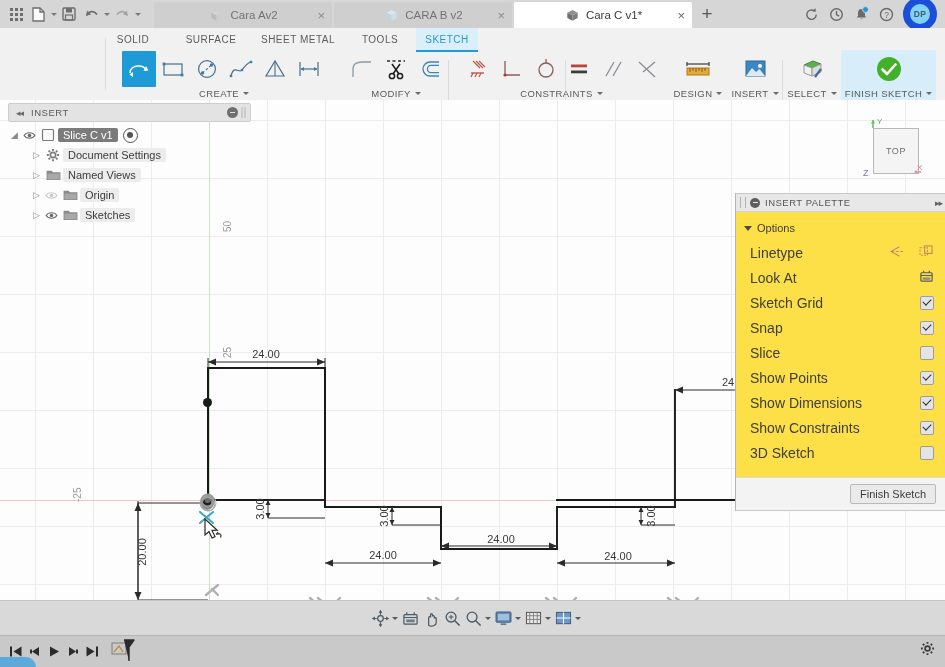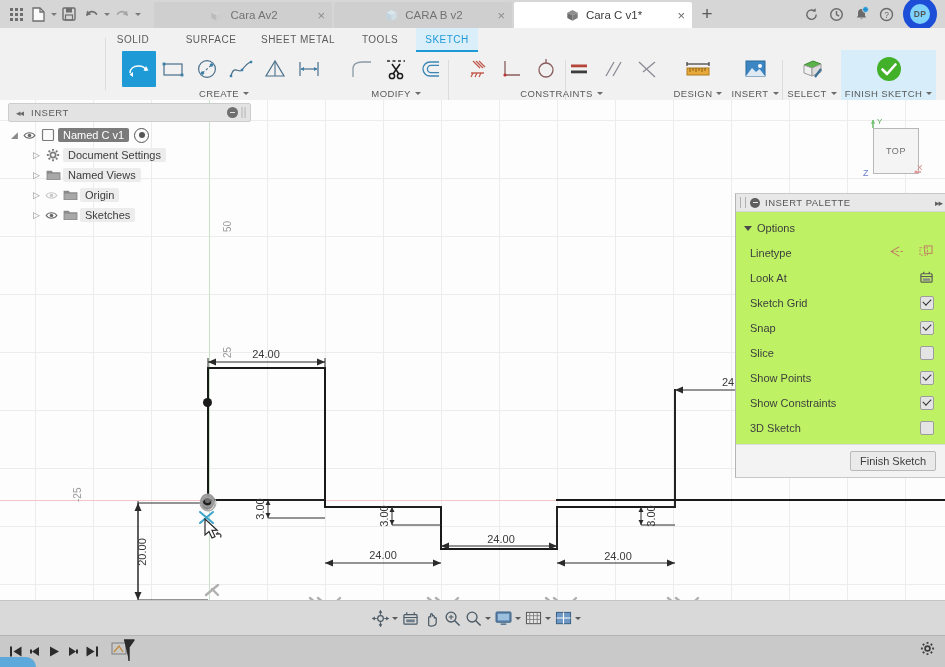--- a/index.html
+++ b/index.html
@@ -792,7 +792,7 @@
             <rect x="1.5" y="1.5" width="11" height="11" rx="1" fill="#fafafa" stroke="#7a7a7a" stroke-width="1.2"></rect>
           </svg>
       </span>
-      <span class="nm">Named C v1</span>
+      <span class="nm">Slice C v1</span>
       <span class="radio"></span>
     </div>
 

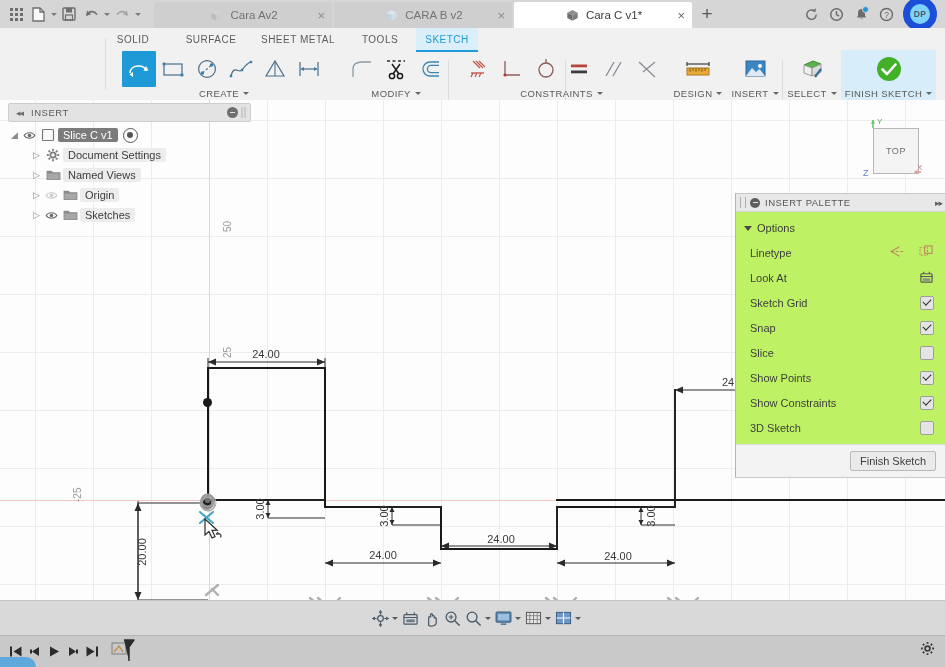--- a/index.html
+++ b/index.html
@@ -124,7 +124,7 @@
   .phead .pdot:after{content:"";width:5px;height:1.4px;background:#e8e8e8;}
   .phead .ptitle{flex:1;font-size:9.5px;color:#555;letter-spacing:.5px;}
   .phead .pexp{color:#5d5d5d;font-size:9px;letter-spacing:-1px;}
-  .pbody{padding:4px 0 0 0;background:#bef264;}
+  .pbody{padding:4px 0 0 0;background:#fde047;}
   .psection{display:flex;align-items:center;height:24px;padding-left:8px;font-size:11px;color:#3c3c3c;}
   .psection .tri{margin-right:5px;border-left:4px solid transparent;border-right:4px solid transparent;
                  border-top:5px solid #4a4a4a;}

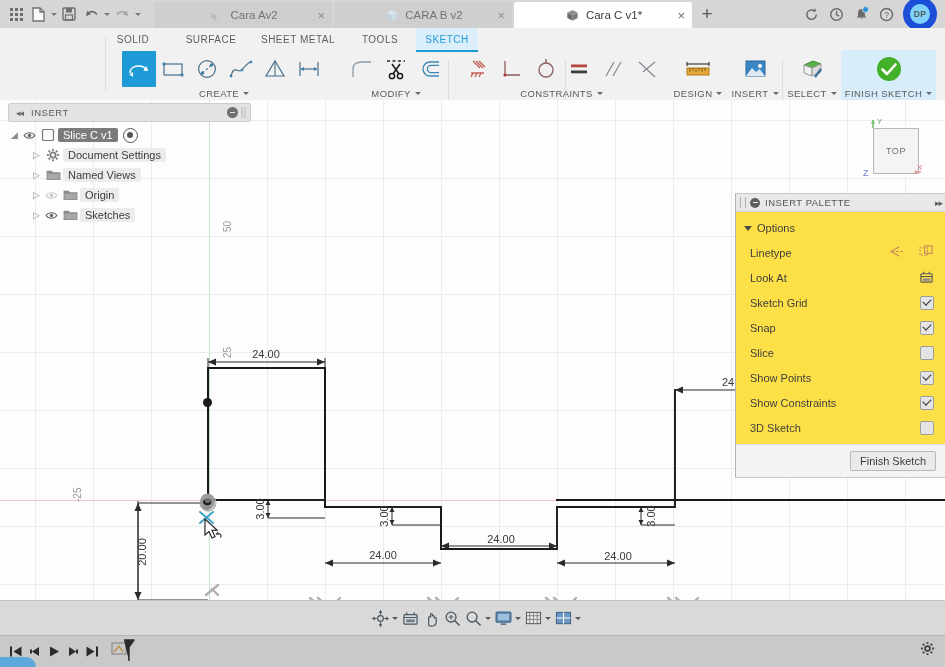--- a/index.html
+++ b/index.html
@@ -128,7 +128,7 @@
   .psection{display:flex;align-items:center;height:24px;padding-left:8px;font-size:11px;color:#3c3c3c;}
   .psection .tri{margin-right:5px;border-left:4px solid transparent;border-right:4px solid transparent;
                  border-top:5px solid #4a4a4a;}
-  .prow{display:flex;align-items:center;height:25px;padding:0 12px 0 14px;font-size:11px;color:#3e3e3e;}
+  .prow{display:flex;align-items:center;height:25px;padding:0 12px 0 14px;font-size:14px;color:#3e3e3e;}
   .prow .plabel{flex:1;}
   .cbox{width:12px;height:12px;background:#e4e4e4;border:1px solid #9d9d9d;border-radius:2px;
         display:flex;align-items:center;justify-content:center;}

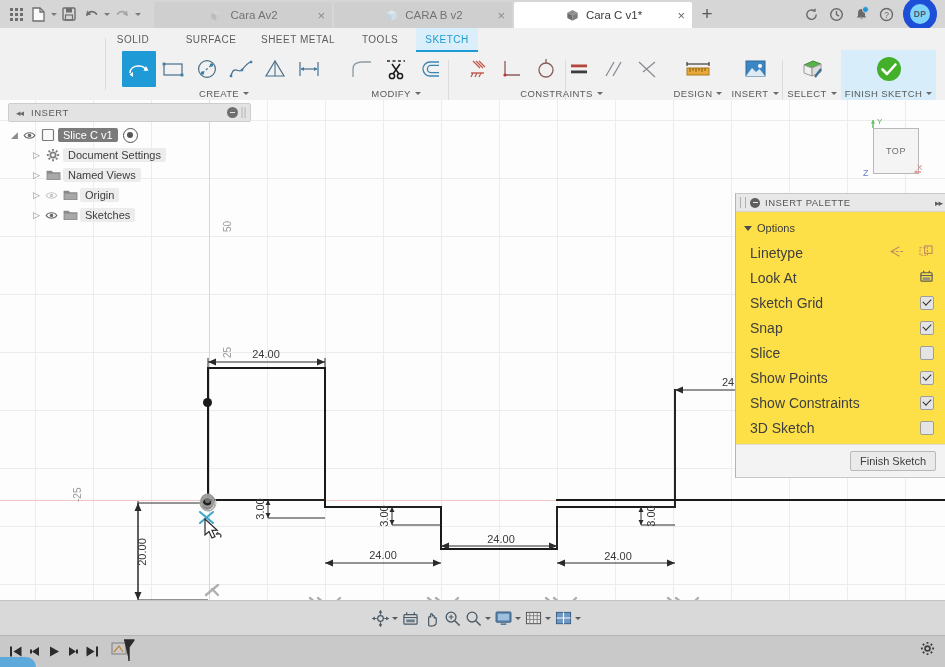--- a/index.html
+++ b/index.html
@@ -915,6 +915,10 @@
         <span class="cbox on"></span>
       </div>
       <div class="prow">
+        <span class="plabel">Show Dimensions</span>
+        <span class="cbox on"></span>
+      </div>
+      <div class="prow">
         <span class="plabel">Show Constraints</span>
         <span class="cbox on"></span>
       </div>

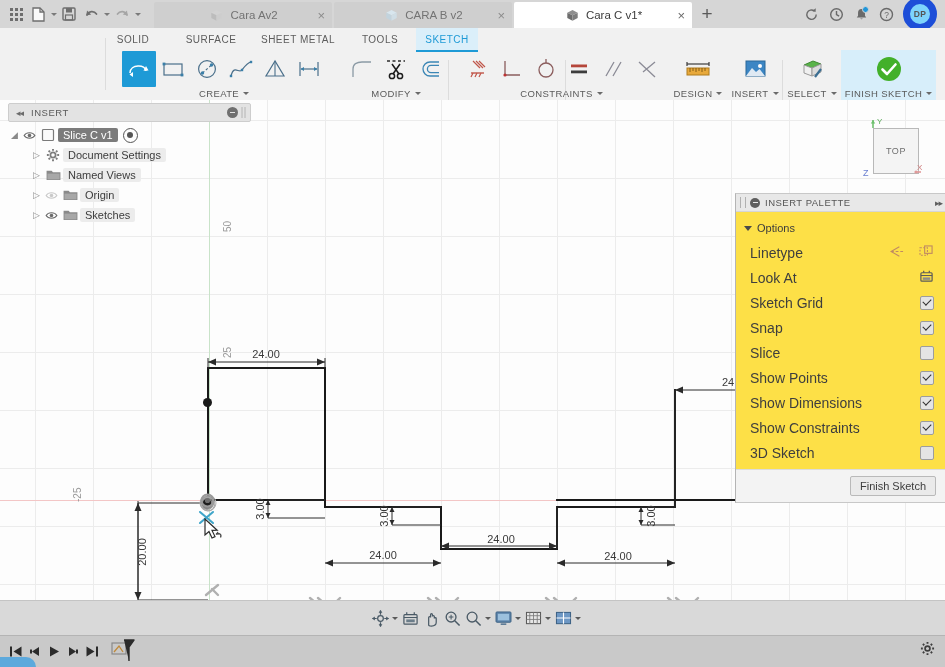--- a/index.html
+++ b/index.html
@@ -922,7 +922,7 @@
         <span class="plabel">Show Constraints</span>
         <span class="cbox on"></span>
       </div>
-      <div class="prow" style="margin-bottom:4px">
+      <div class="prow" style="margin-bottom:12px">
         <span class="plabel">3D Sketch</span>
         <span class="cbox"></span>
       </div>

